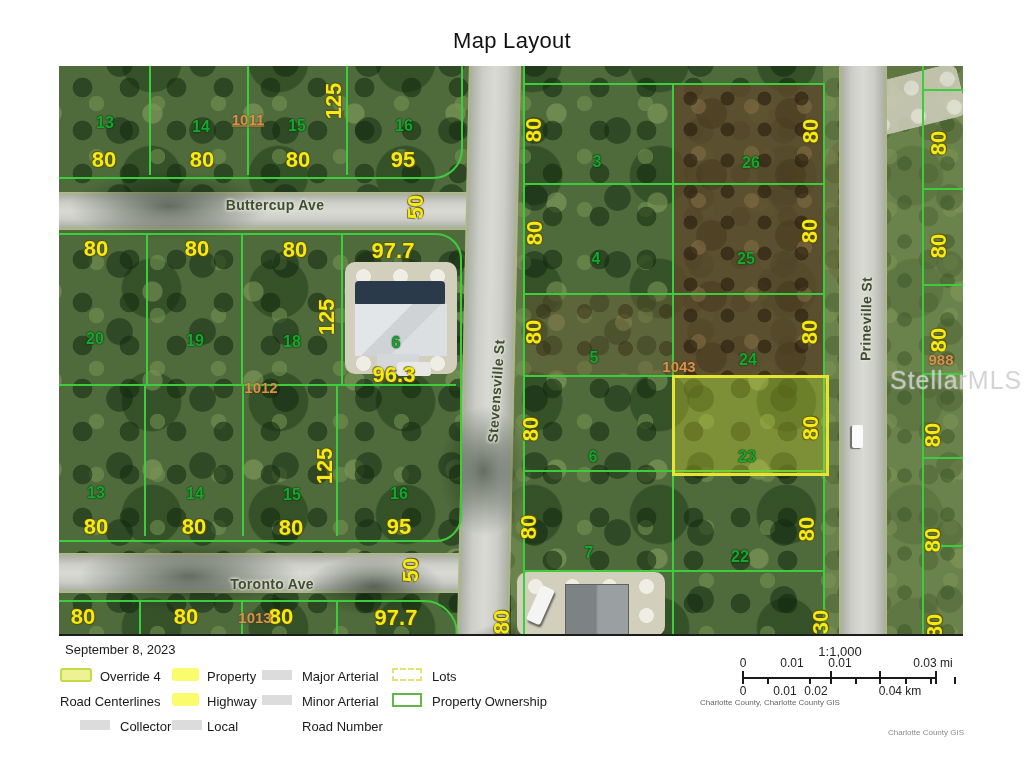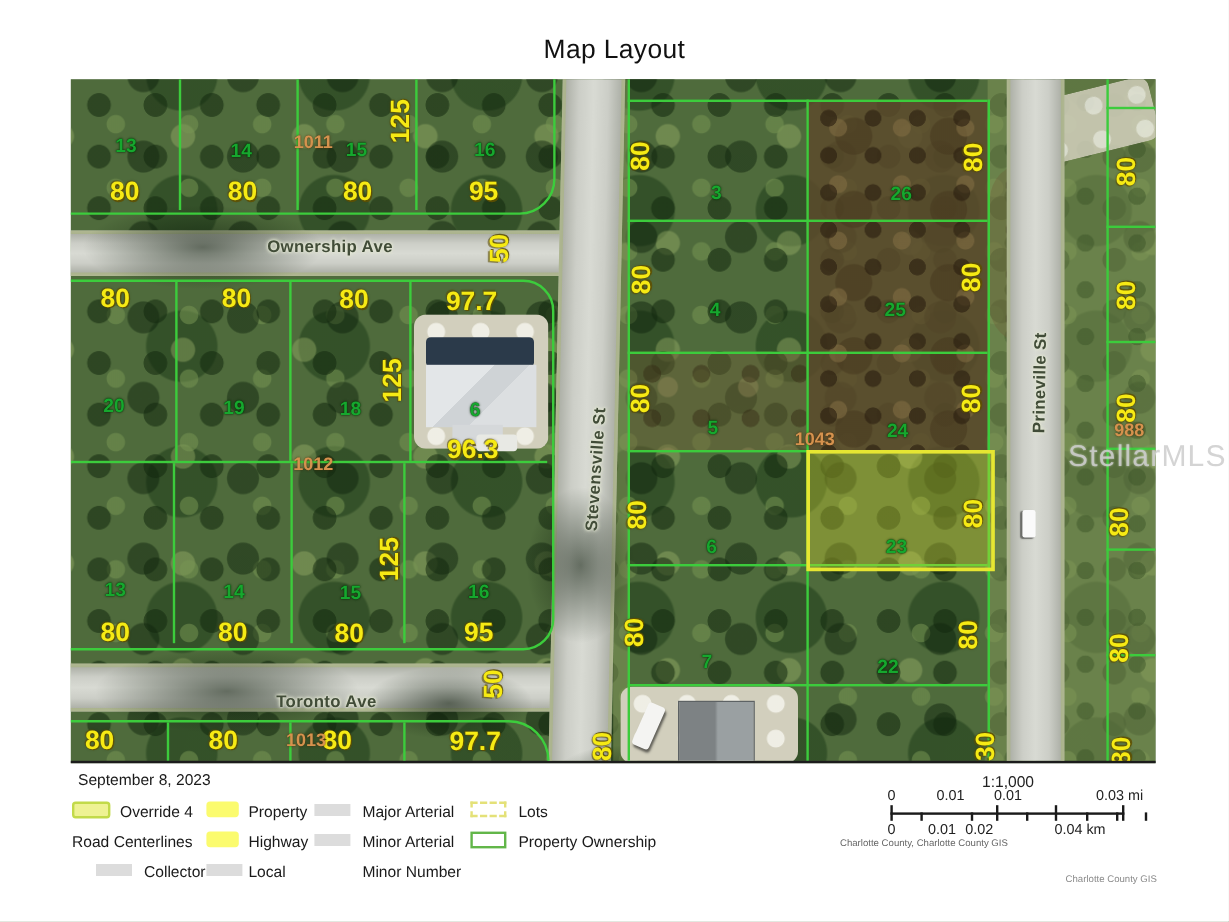--- a/index.html
+++ b/index.html
@@ -242,7 +242,7 @@
       <span class="dim-label" style="left: 874px; top: 369px; transform: translate(-50%, -50%) rotate(-90deg);">80</span>
       <span class="dim-label" style="left: 874px; top: 474px; transform: translate(-50%, -50%) rotate(-90deg);">80</span>
       <span class="dim-label" style="left: 876px; top: 560px; transform: translate(-50%, -50%) rotate(-90deg);">80</span>
-      <span class="block-label" style="left: 202px; top: 53px;">1011</span>
+      <span class="block-label" style="left: 189px; top: 53px; text-decoration: underline;">1011</span>
       <span class="block-label" style="left: 202px; top: 321px;">1012</span>
       <span class="block-label" style="left: 196px; top: 551px;">1013</span>
       <span class="block-label" style="left: 620px; top: 300px;">1043</span>

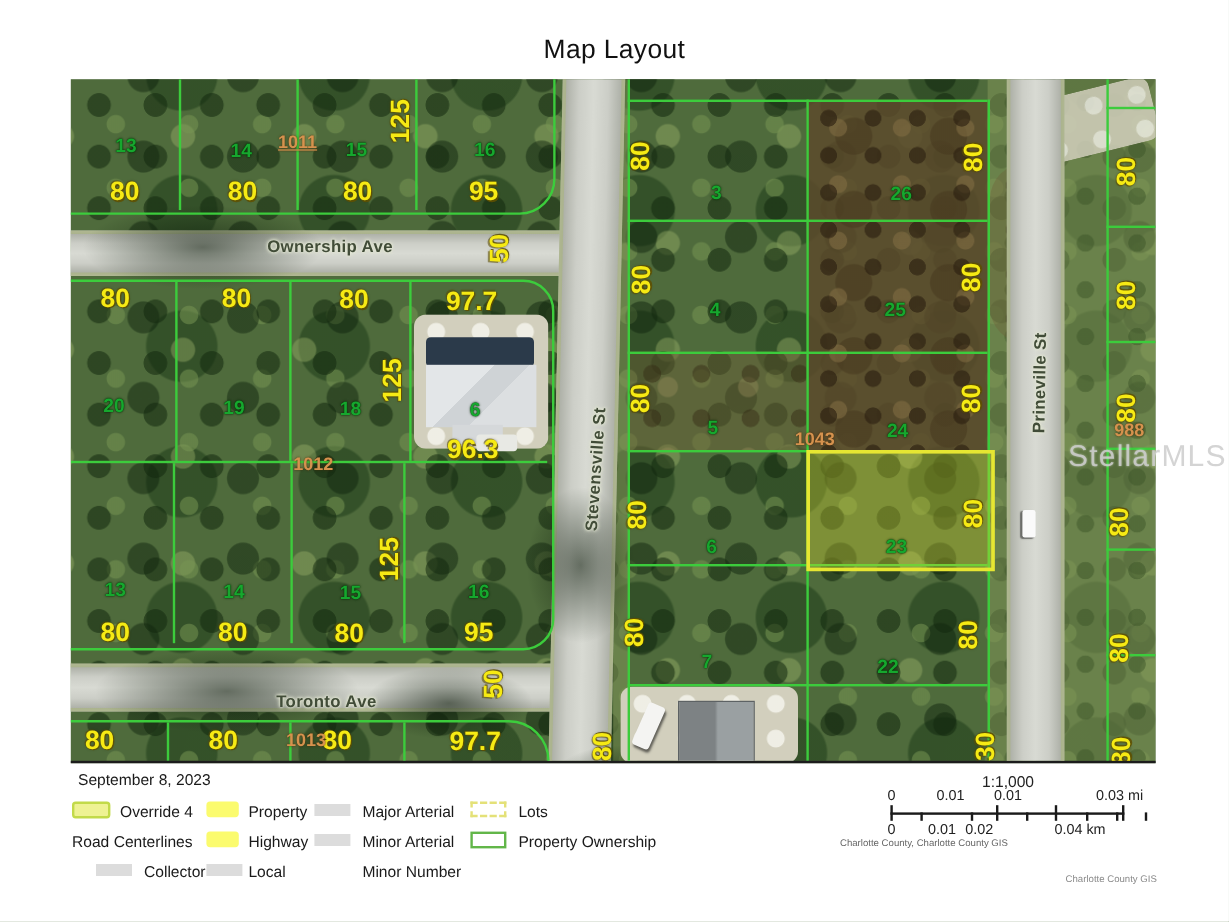--- a/index.html
+++ b/index.html
@@ -174,7 +174,7 @@
   <div class="hline" style="left:863px;top:479px;width:41px;"></div>
 
   <div id="map-labels">
-      <span class="street-label" style="left: 216px; top: 139px;">Ownership Ave</span>
+      <span class="street-label" style="left: 216px; top: 139px;">Buttercup Ave</span>
       <span class="street-label" style="left: 213px; top: 506px; margin-top: 12px;">Toronto Ave</span>
       <span class="street-label" style="left: 437px; top: 325px; transform: translate(-50%, -50%) rotate(-86deg);">Stevensville St</span>
       <span class="street-label" style="left: 807px; top: 253px; transform: translate(-50%, -50%) rotate(-89deg);">Prineville St</span>

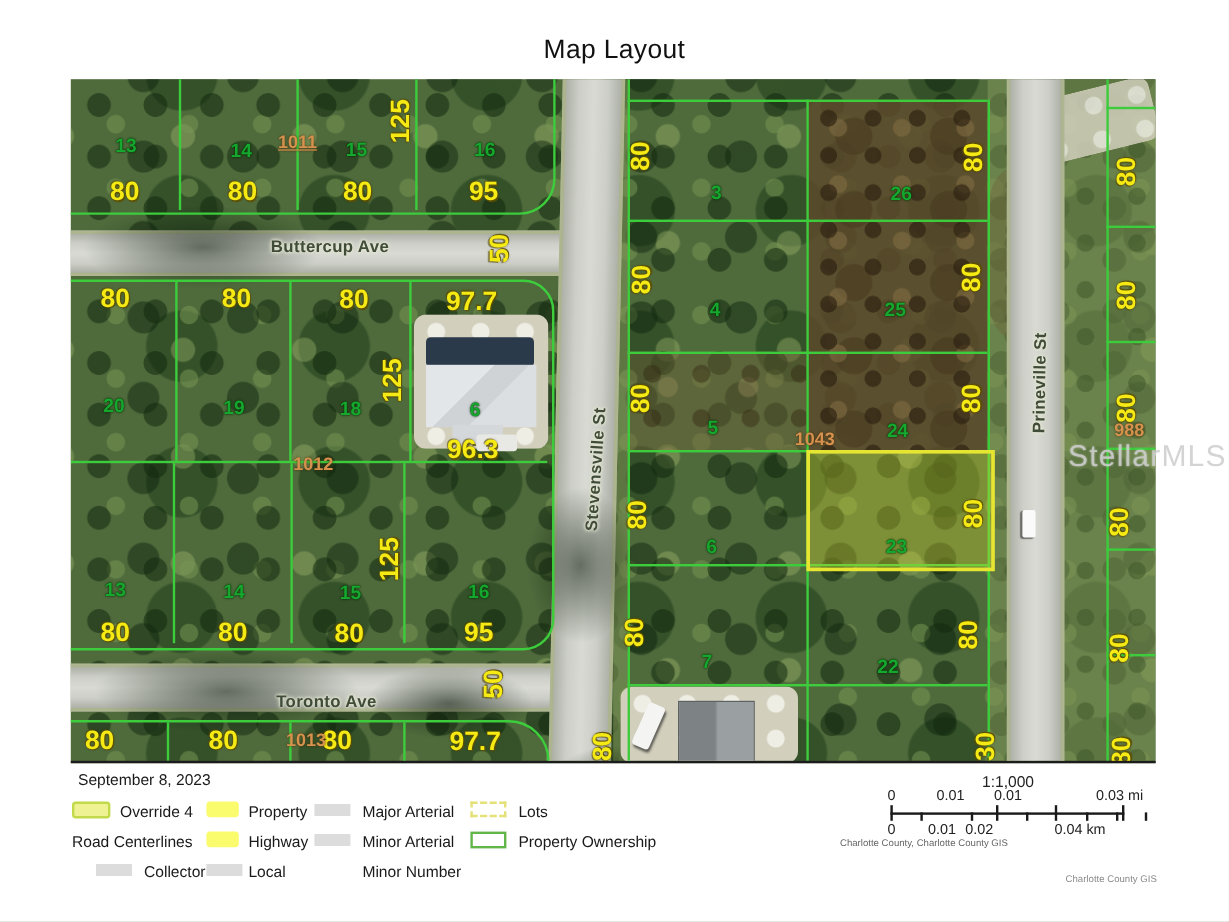--- a/index.html
+++ b/index.html
@@ -279,7 +279,7 @@
         <span class="legend-cell-label" style="left: 61px;">Collector</span>
         <div class="sw sw-local" style="left: 113px;"></div>
         <span class="legend-cell-label" style="left: 148px;">Local</span>
-        <span class="legend-cell-label" style="left: 243px;">Minor Number</span>
+        <span class="legend-cell-label" style="left: 243px;">Road Number</span>
       </div>
     </div>
 </div>

